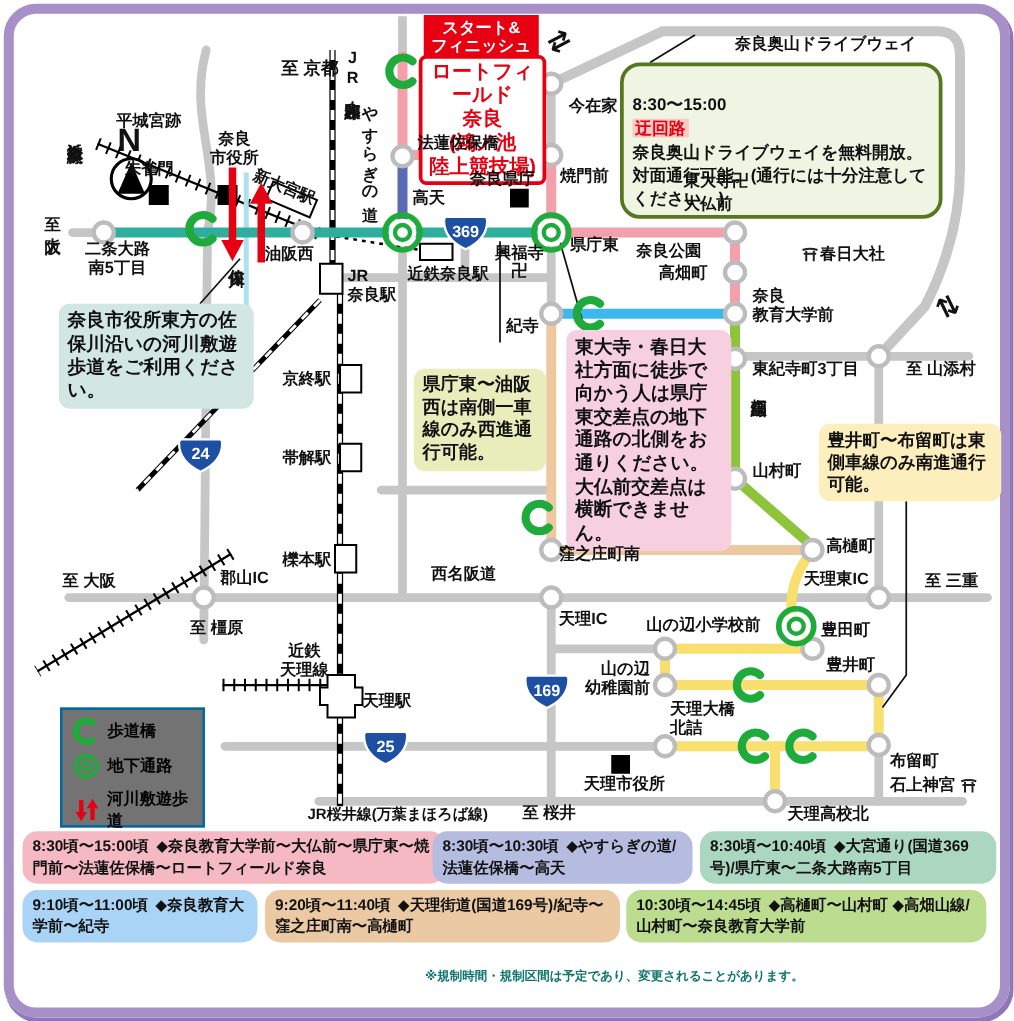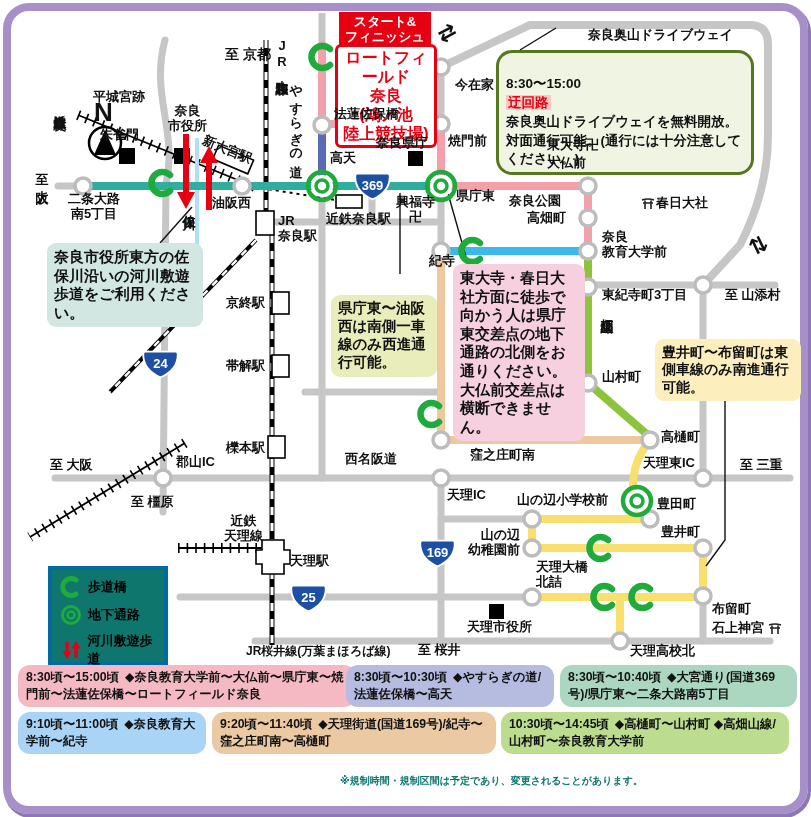--- a/index.html
+++ b/index.html
@@ -301,7 +301,7 @@
 <div class="lbl" style="left:725px;top:288px;">至 山添村</div>
 <div class="lbl vert" style="left:599px;top:308px;">高畑山線</div>
 <div class="lbl" style="left:602px;top:370px;">山村町</div>
-<div class="lbl" style="left:405px;top:254px;margin-left:24px;">紀寺</div>
+<div class="lbl" style="left:405px;top:254px;">紀寺</div>
 <div class="lbl" style="left:226px;top:296px;">京終駅</div>
 <div class="lbl" style="left:226px;top:359px;">帯解駅</div>
 <div class="lbl" style="left:226px;top:441px;">櫟本駅</div>

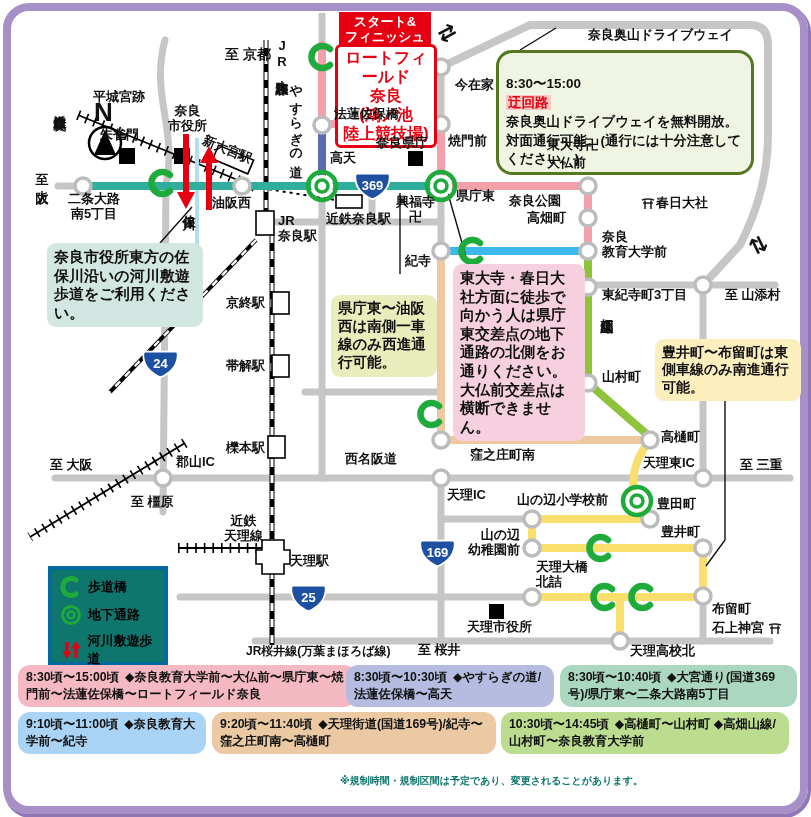--- a/index.html
+++ b/index.html
@@ -310,7 +310,7 @@
 <div class="lbl" style="left:131px;top:495px;text-align:center;">至 橿原</div>
 <div class="lbl" style="left:345px;top:452px;">西名阪道</div>
 <div class="lbl" style="left:447px;top:488px;">天理IC</div>
-<div class="lbl" style="left:447px;top:448px;margin-left:23px;">窪之庄町南</div>
+<div class="lbl" style="left:447px;top:436px;">窪之庄町南</div>
 <div class="lbl" style="left:661px;top:430px;">高樋町</div>
 <div class="lbl" style="left:643px;top:456px;">天理東IC</div>
 <div class="lbl" style="left:740px;top:458px;">至 三重</div>

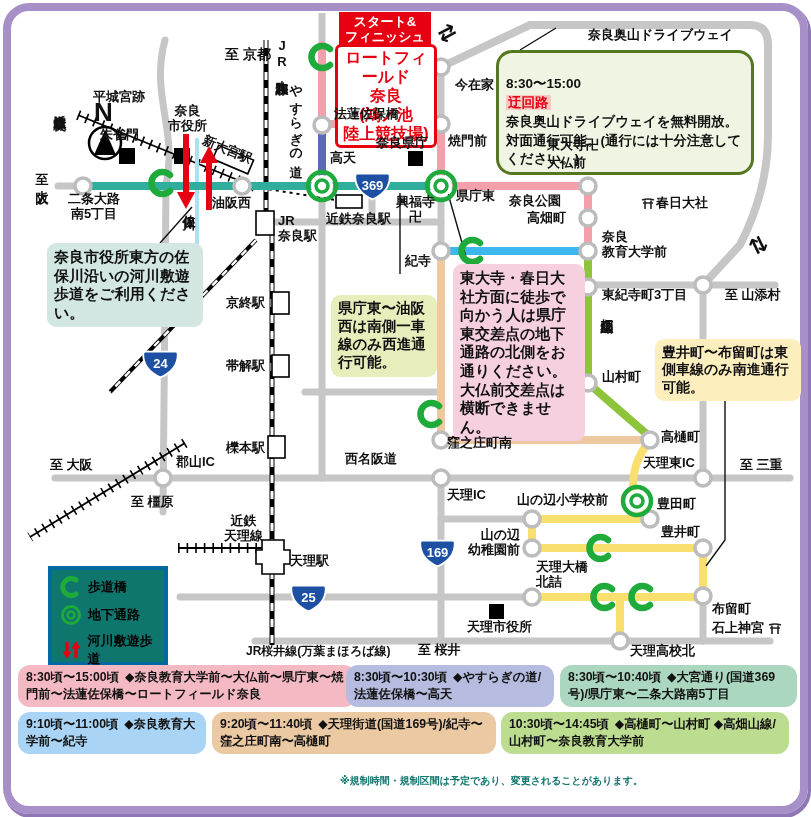--- a/index.html
+++ b/index.html
@@ -307,7 +307,7 @@
 <div class="lbl" style="left:226px;top:441px;">櫟本駅</div>
 <div class="lbl" style="left:50px;top:458px;">至 大阪</div>
 <div class="lbl" style="left:176px;top:455px;">郡山IC</div>
-<div class="lbl" style="left:131px;top:495px;text-align:center;">至 橿原</div>
+<div class="lbl" style="left:152px;top:495px;text-align:center;">至 橿原</div>
 <div class="lbl" style="left:345px;top:452px;">西名阪道</div>
 <div class="lbl" style="left:447px;top:488px;">天理IC</div>
 <div class="lbl" style="left:447px;top:436px;">窪之庄町南</div>

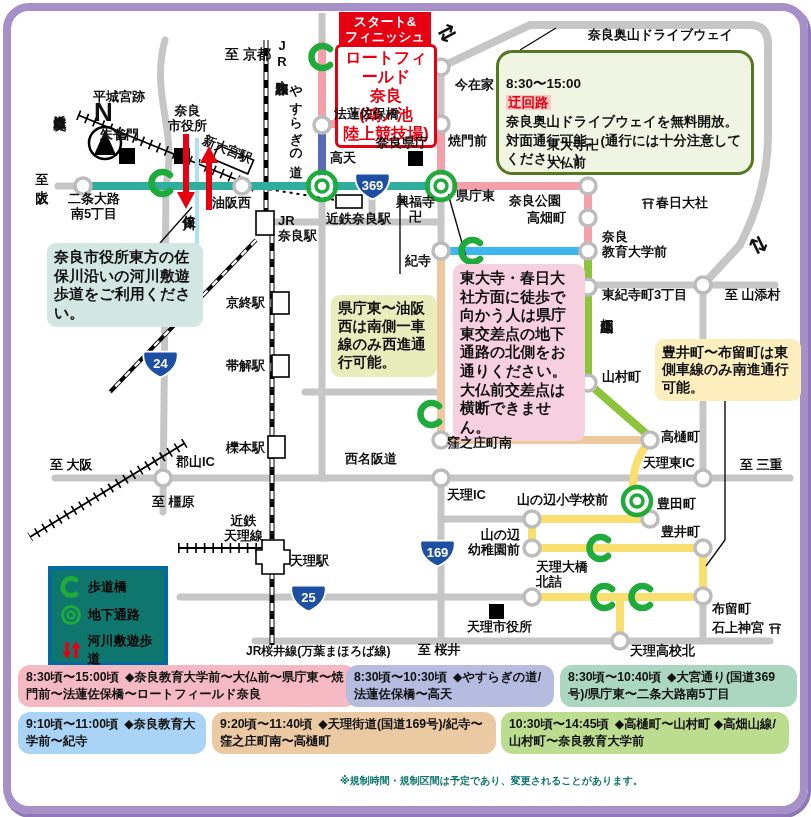--- a/index.html
+++ b/index.html
@@ -20,7 +20,7 @@
   #note-kencho{left:331px;top:274px;width:92px;background:#e9edbb;font-size:14.5px;margin-top:21px;}
   #note-todaiji{left:453px;top:264px;width:118px;background:#f7d0e0;font-size:15px;}
   #note-toyoi{left:655px;top:339px;width:132px;background:#fdeebe;font-size:14px;}
-  #legendbox{position:absolute;left:48px;top:566px;width:112px;height:92px;background:#0f766e;border:4px solid #0369a1;}
+  #legendbox{position:absolute;left:48px;top:566px;width:112px;height:92px;background:#737373;border:2px solid #0369a1;}
   .leg-item{display:flex;align-items:center;gap:6px;margin:6px 0 0 8px;font-size:13px;font-weight:bold;}
   .sched{position:absolute;border-radius:12px;padding:4px 8px;font-size:12.3px;font-weight:bold;color:#111;line-height:1.38;}
   .sched .t{margin-right:6px;}

